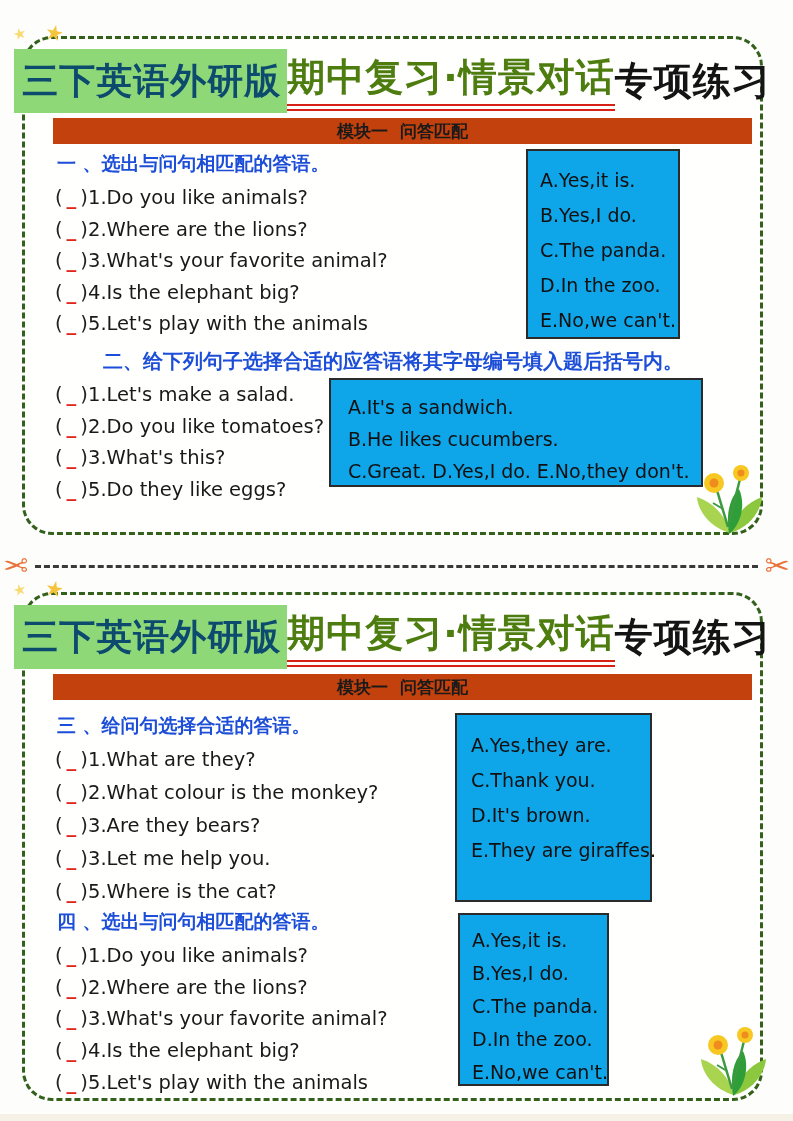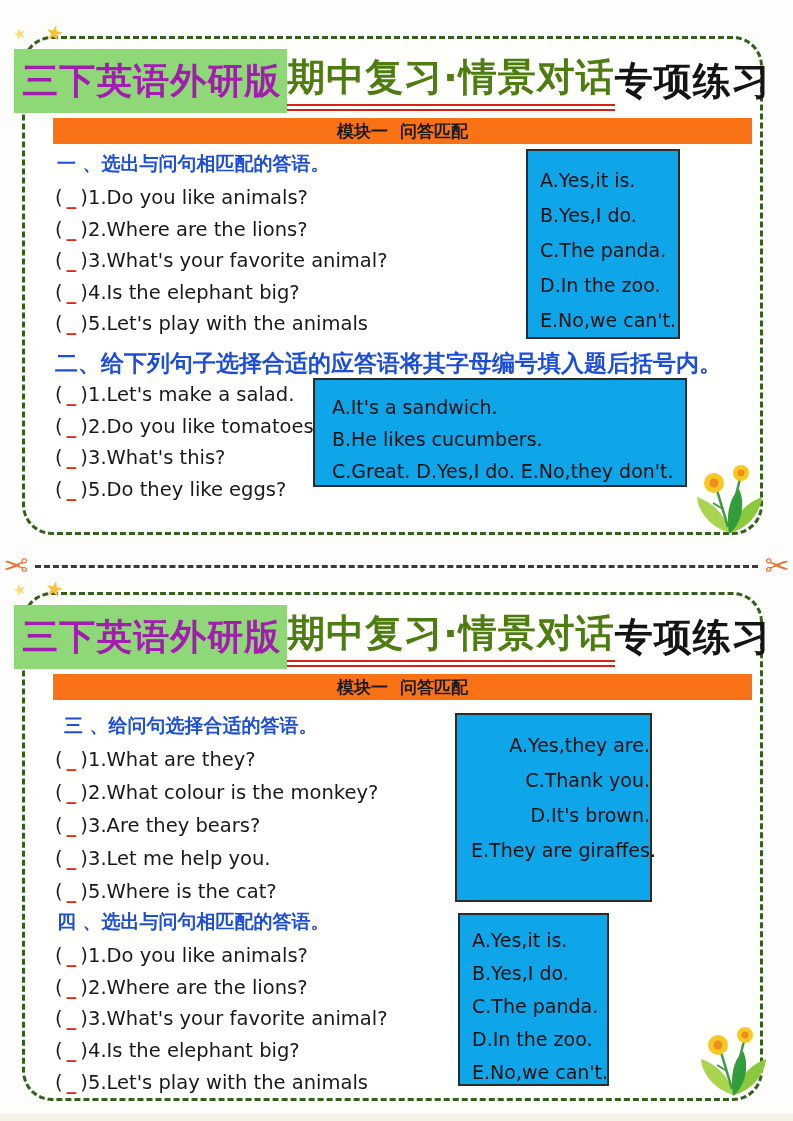--- a/index.html
+++ b/index.html
@@ -17,7 +17,7 @@
   .st.s3 { left:10px; top:26px; font-size:28px; color:#f5c038; transform:rotate(-12deg); }
 
   .title-row { position:absolute; top:10px; left:0; width:100%; display:flex; justify-content:center; align-items:center; white-space:pre; }
-  .title-hl { background:#8fd878; color:#a21caf; font-size:36px; font-weight:bold; padding:8px 6px 7px 8px; letter-spacing:1px; }
+  .title-hl { background:#8fd878; color:#0c4a6e; font-size:36px; font-weight:bold; padding:8px 6px 7px 8px; letter-spacing:1px; }
   .title-red { color:#4d7c0f; font-size:38px; font-weight:bold; border-bottom:7px double #d92015; padding-bottom:1px; letter-spacing:1px; }
   .title-bk { color:#141414; font-size:38px; font-weight:bold; letter-spacing:1px; }
 

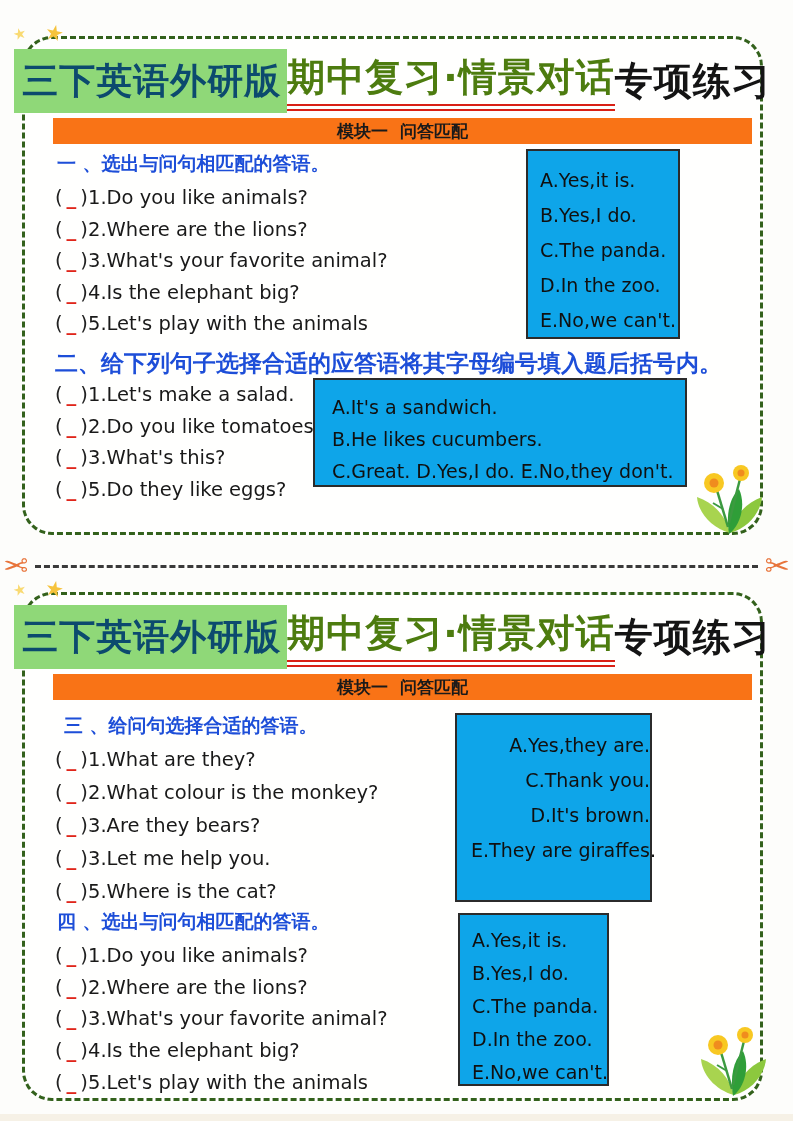--- a/index.html
+++ b/index.html
@@ -21,7 +21,7 @@
   .title-red { color:#4d7c0f; font-size:38px; font-weight:bold; border-bottom:7px double #d92015; padding-bottom:1px; letter-spacing:1px; }
   .title-bk { color:#141414; font-size:38px; font-weight:bold; letter-spacing:1px; }
 
-  .module-bar { position:absolute; top:79px; left:28px; right:8px; height:26px; background:#f97316; text-align:center; font-weight:bold; font-size:17px; line-height:26px; color:#1a1a1a; white-space:pre; }
+  .module-bar { position:absolute; top:79px; left:28px; right:8px; height:26px; background:#c2410c; text-align:center; font-weight:bold; font-size:17px; line-height:26px; color:#1a1a1a; white-space:pre; }
 
   .sec-heading { position:absolute; font-weight:bold; font-size:19px; color:#1d4ed8; white-space:pre; }
   .sec-heading.long { font-size:23px; }

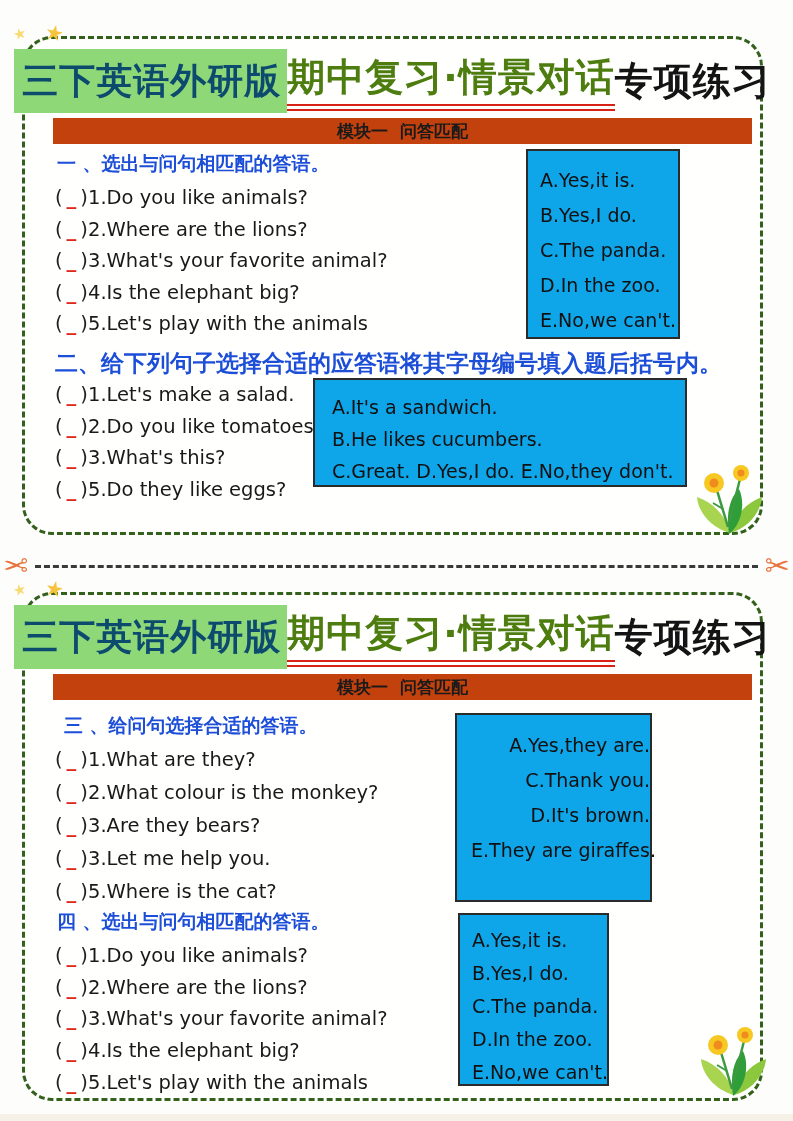--- a/index.html
+++ b/index.html
@@ -24,7 +24,7 @@
   .module-bar { position:absolute; top:79px; left:28px; right:8px; height:26px; background:#c2410c; text-align:center; font-weight:bold; font-size:17px; line-height:26px; color:#1a1a1a; white-space:pre; }
 
   .sec-heading { position:absolute; font-weight:bold; font-size:19px; color:#1d4ed8; white-space:pre; }
-  .sec-heading.long { font-size:23px; }
+  .sec-heading.long { font-size:20px;margin-left:48px; }
 
   .q-list { position:absolute; }
   .q-line { font-size:19.5px; color:#191919; white-space:pre; }

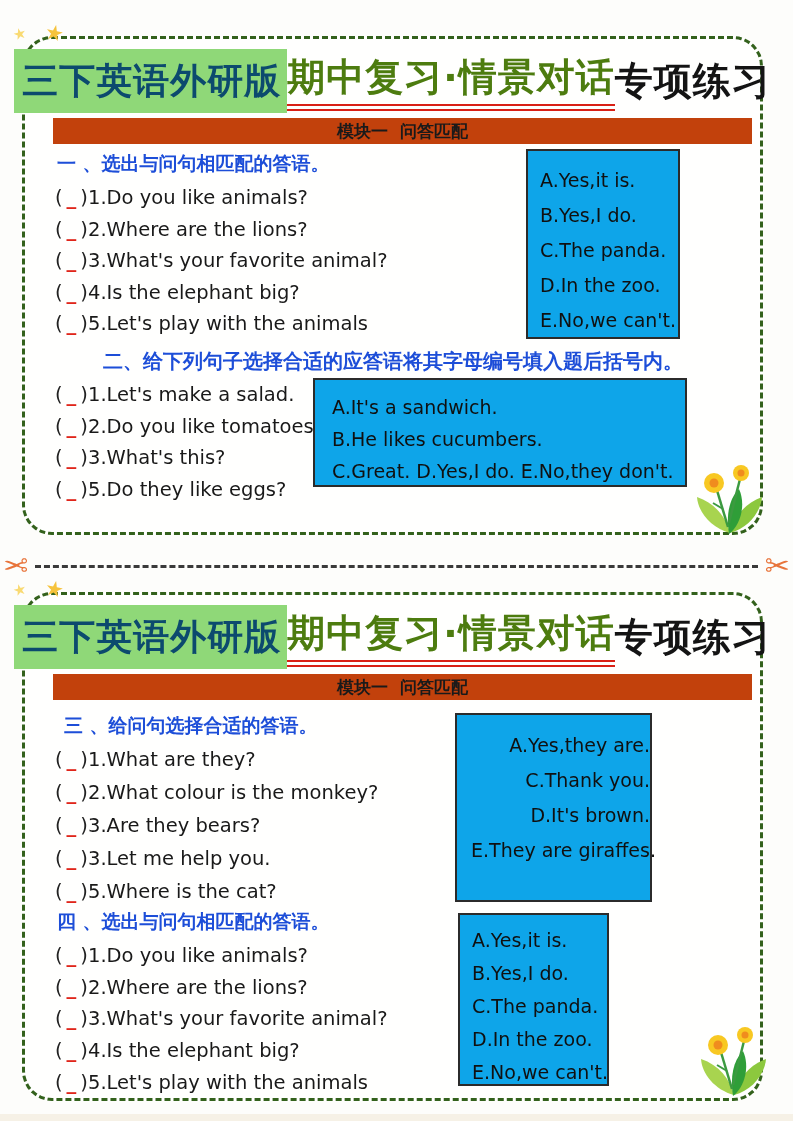--- a/index.html
+++ b/index.html
@@ -38,7 +38,7 @@
   .ans-box .opt { font-size:19px; color:#101010; white-space:pre; }
   #boxA { left:501px; top:110px; width:154px; height:190px; padding:12px 0 0 12px; }
   #boxA .opt { line-height:35px; }
-  #boxB { left:288px; top:339px; width:374px; height:109px; padding:11px 0 0 17px; }
+  #boxB { left:304px; top:339px; width:374px; height:109px; padding:11px 0 0 17px; }
   #boxB .opt { line-height:32px; }
   #boxC { left:430px; top:118px; width:197px; height:189px; padding:13px 0 0 14px; }
   #boxC .opt { line-height:35px;text-align:right; }

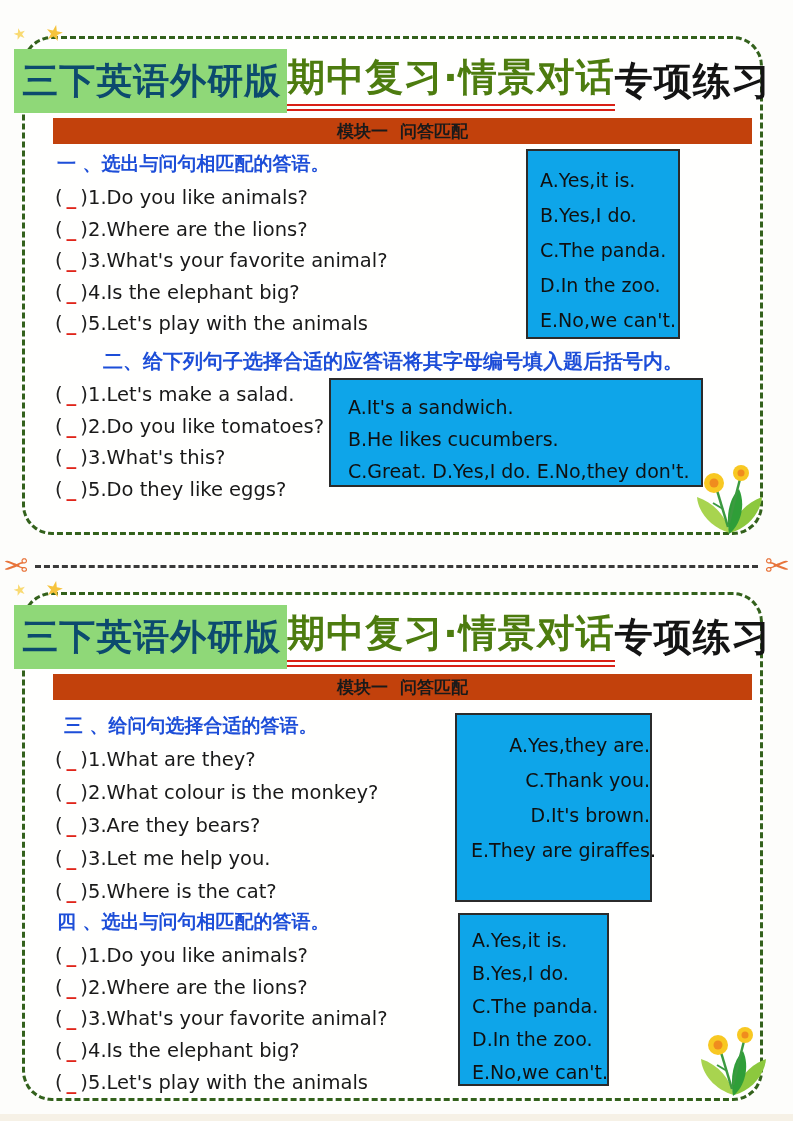--- a/index.html
+++ b/index.html
@@ -139,7 +139,7 @@
 
   <div class="module-bar">模块一  问答匹配</div>
 
-  <div class="sec-heading" style="top:118px; left:32px;margin-left:7px;">三 、给问句选择合适的答语。</div>
+  <div class="sec-heading" style="top:118px; left:32px;">三 、给问句选择合适的答语。</div>
 
   <div class="q-list lh330" style="top:148px; left:30px;">
     <div class="q-line"><span class="paren">(</span><span class="blank">_</span><span class="paren">)</span><span class="q-text">1.What are they?</span></div>

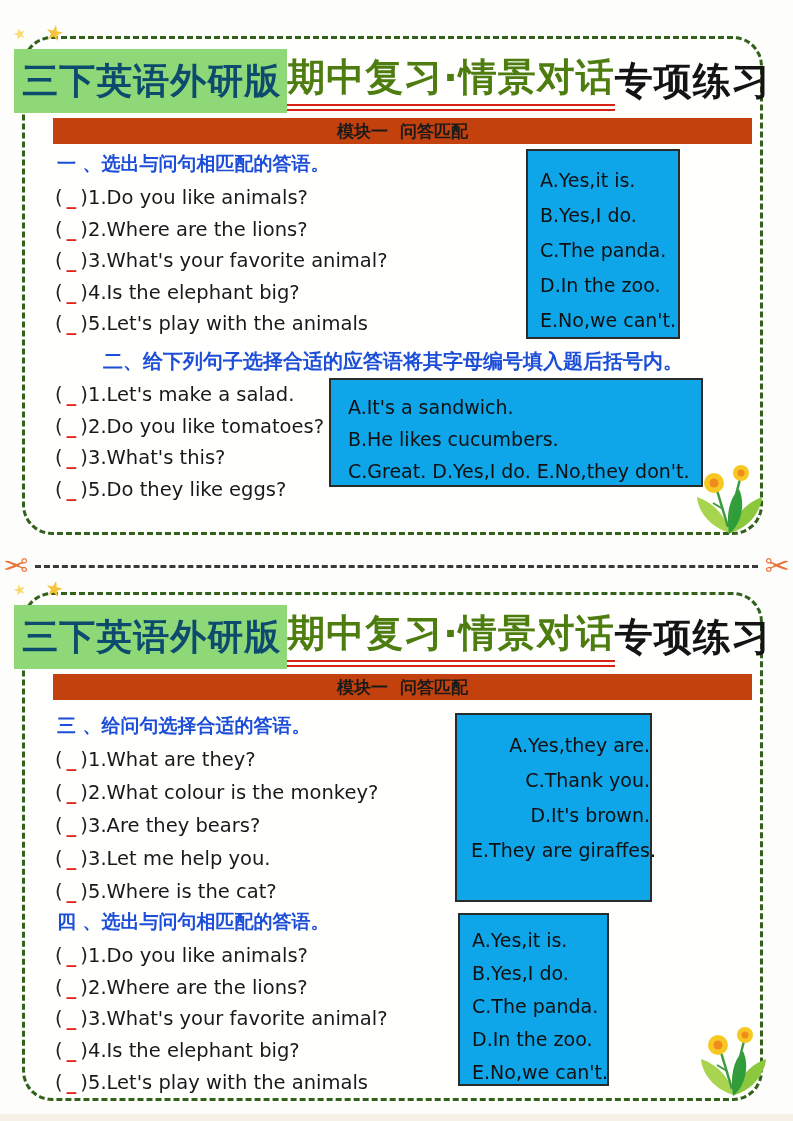--- a/index.html
+++ b/index.html
@@ -41,7 +41,7 @@
   #boxB { left:304px; top:339px; width:374px; height:109px; padding:11px 0 0 17px; }
   #boxB .opt { line-height:32px; }
   #boxC { left:430px; top:118px; width:197px; height:189px; padding:13px 0 0 14px; }
-  #boxC .opt { line-height:35px;text-align:right; }
+  #boxC .opt { line-height:35px; }
   #boxD { left:433px; top:318px; width:151px; height:173px; padding:9px 0 0 12px; }
   #boxD .opt { line-height:33px; }
 

